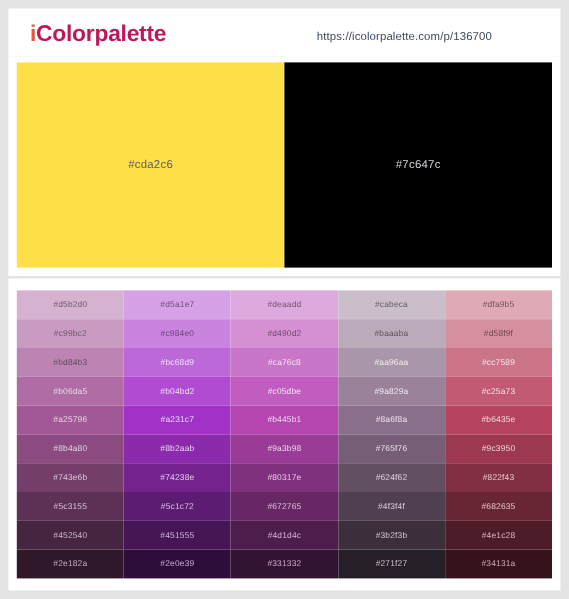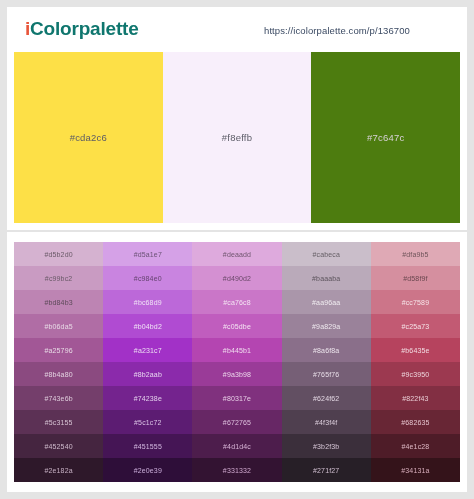--- a/index.html
+++ b/index.html
@@ -45,7 +45,7 @@
     color: #e8553a;
   }
   #logo .logo-rest {
-    color: #0f766e;
+    color: #be185d;
   }
   #url {
     position: absolute;

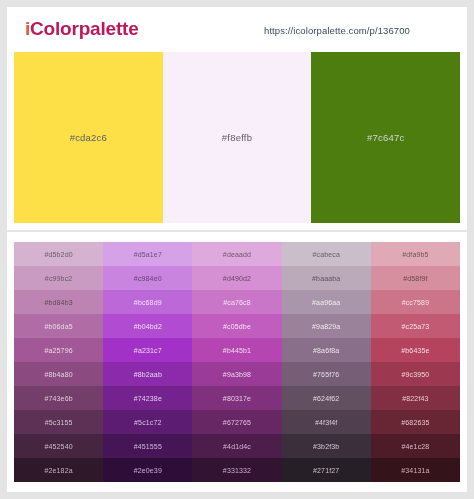--- a/index.html
+++ b/index.html
@@ -133,9 +133,6 @@
   <div id="swatch-strip">
       <div class="swatch" style="background: #fde047;">
         <span class="swatch-label">#cda2c6</span>
-      </div>
-      <div class="swatch" style="background: rgb(248, 239, 251);">
-        <span class="swatch-label">#f8effb</span>
       </div>
       <div class="swatch dark" style="background: #4d7c0f;">
         <span class="swatch-label">#7c647c</span>

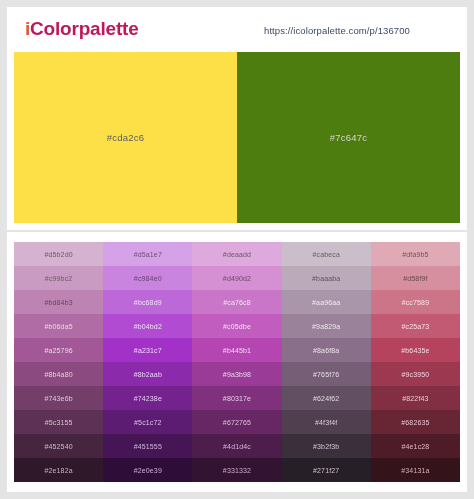--- a/index.html
+++ b/index.html
@@ -134,7 +134,7 @@
       <div class="swatch" style="background: #fde047;">
         <span class="swatch-label">#cda2c6</span>
       </div>
-      <div class="swatch dark" style="background: #4d7c0f;">
+      <div class="swatch dark" style="background: #000000;">
         <span class="swatch-label">#7c647c</span>
       </div>
     </div>

